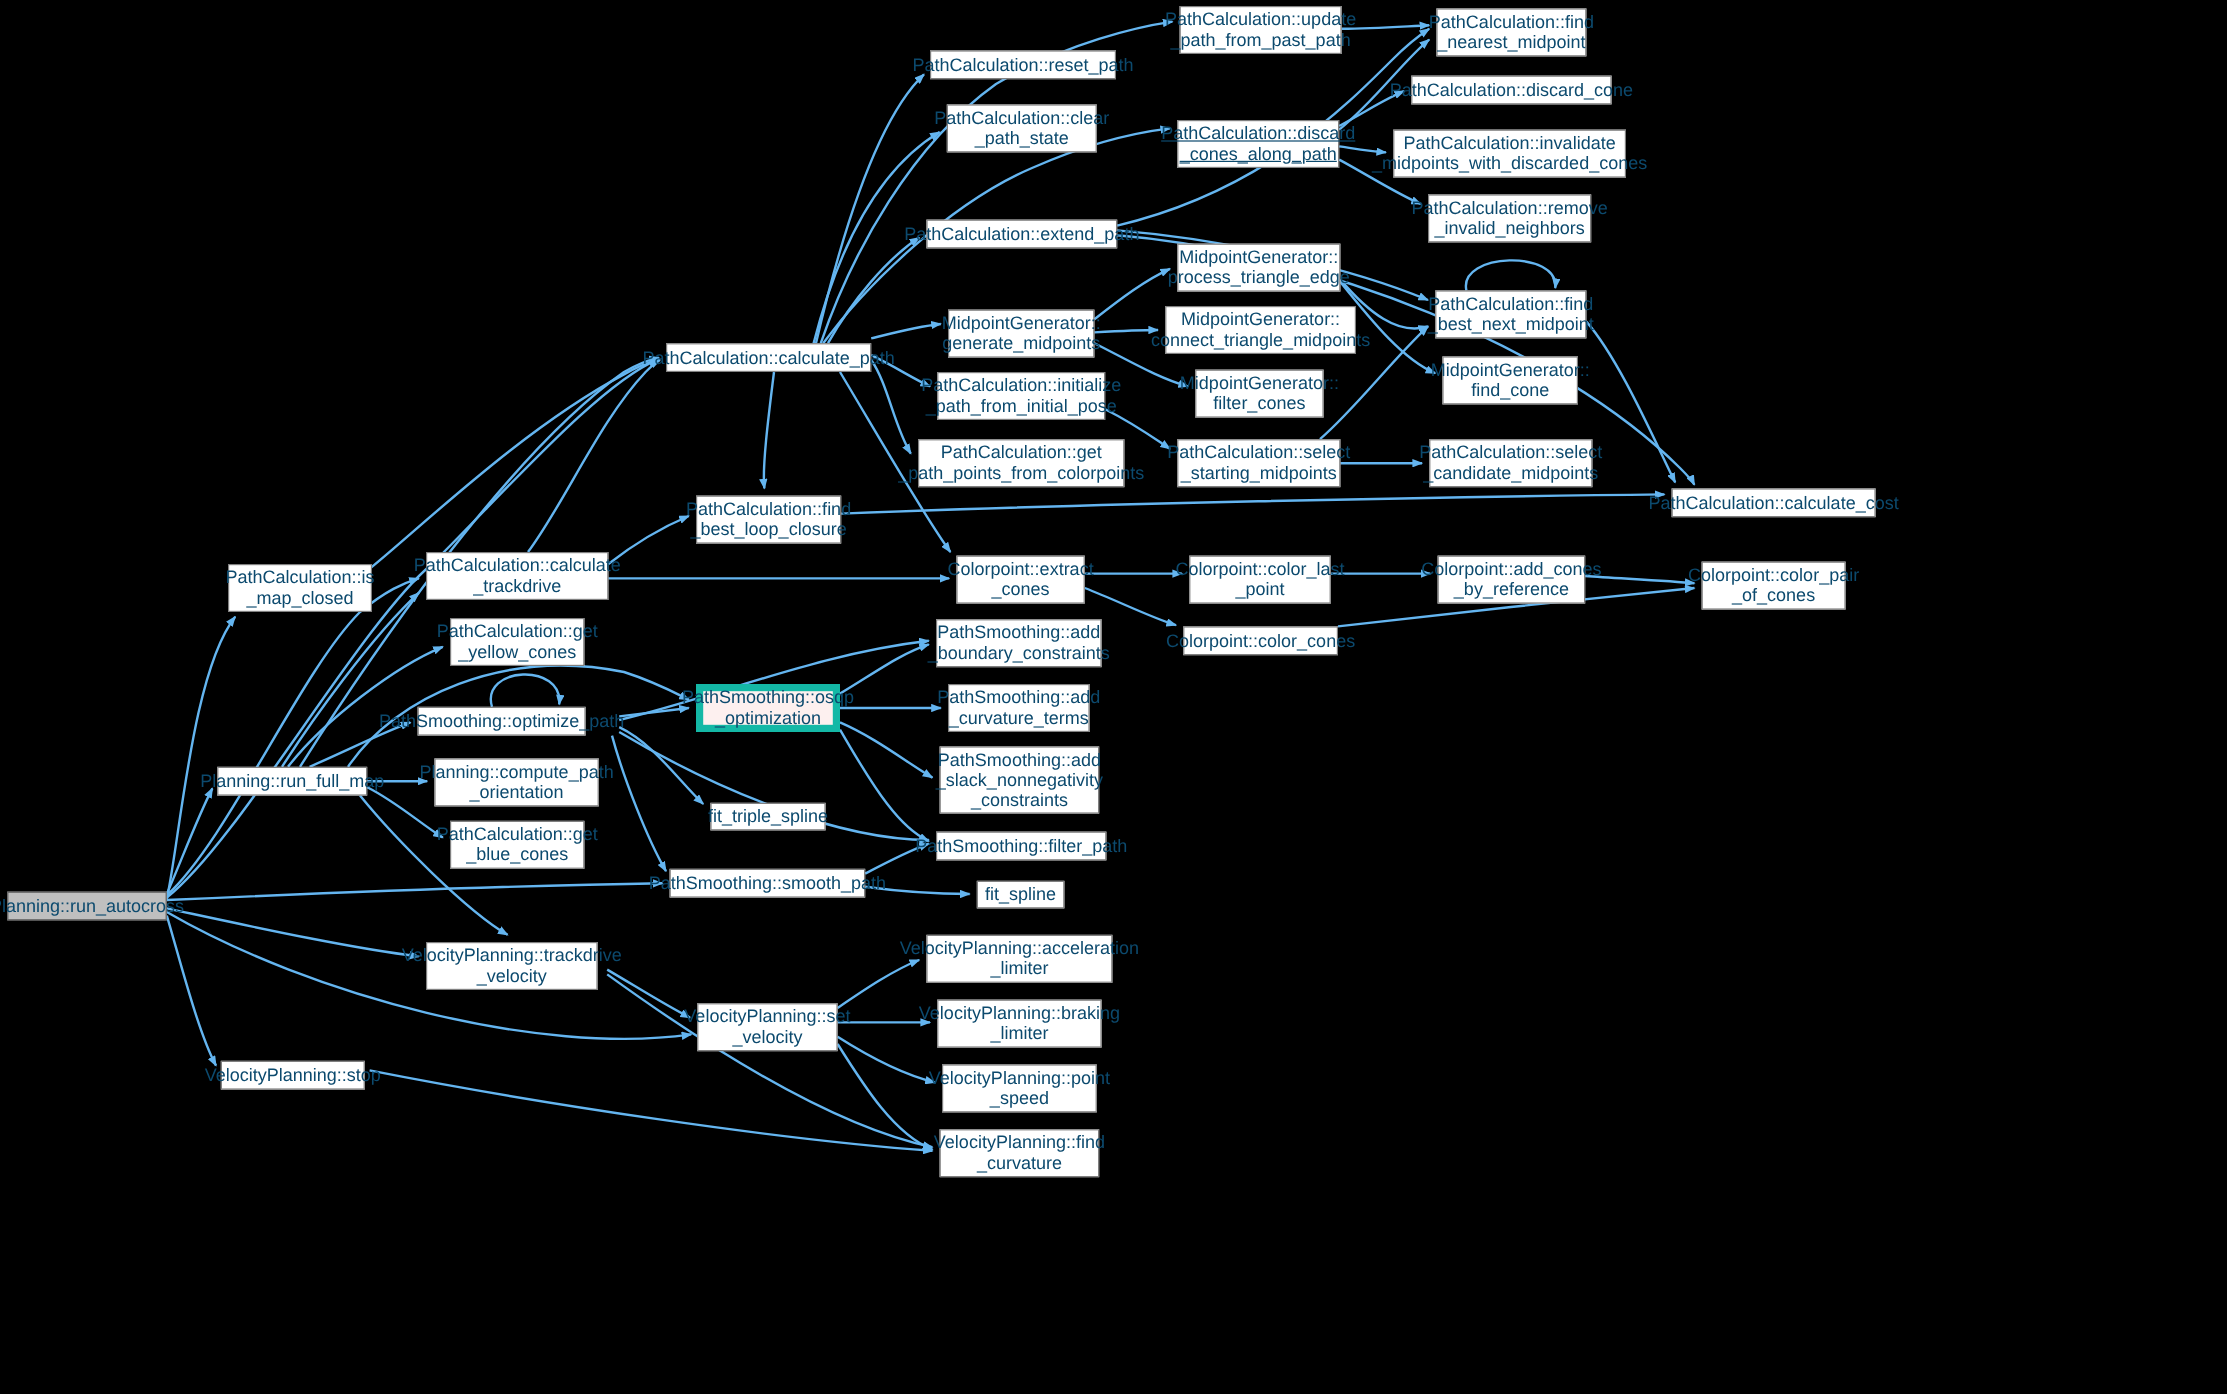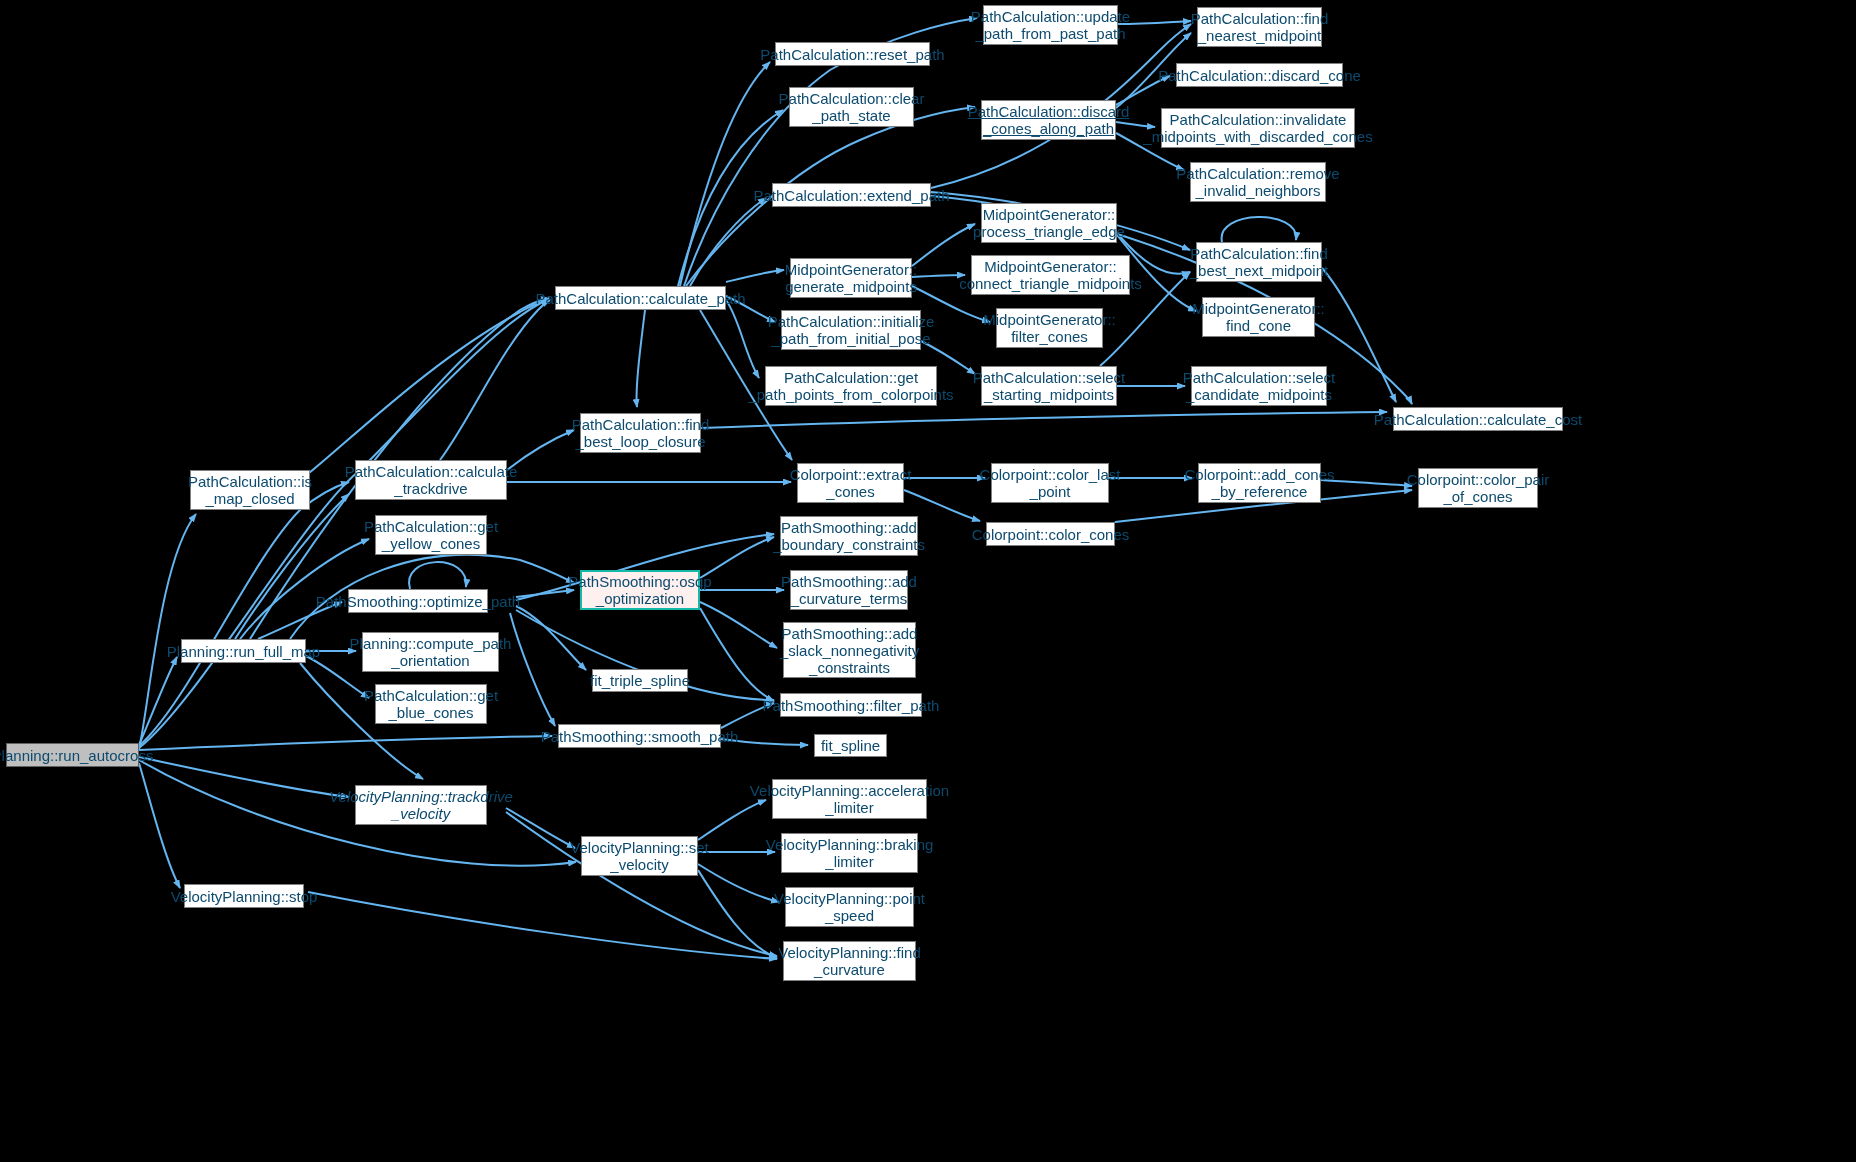--- a/index.html
+++ b/index.html
@@ -10,7 +10,7 @@
         color:#0c4a6e;display:flex;align-items:center;justify-content:center;text-align:center;
         font-size:15px;line-height:17px;white-space:pre-line;padding:1px 4px;}
   .node.root{background:#bfbfbf;border:1px solid #606060;}
-  .node.hl{background:#fdf0ef;border:2px solid #14b8a6;}
+  .node.hl{background:#fdf0ef;border:6px solid #14b8a6;}
 </style>
 </head>
 <body>

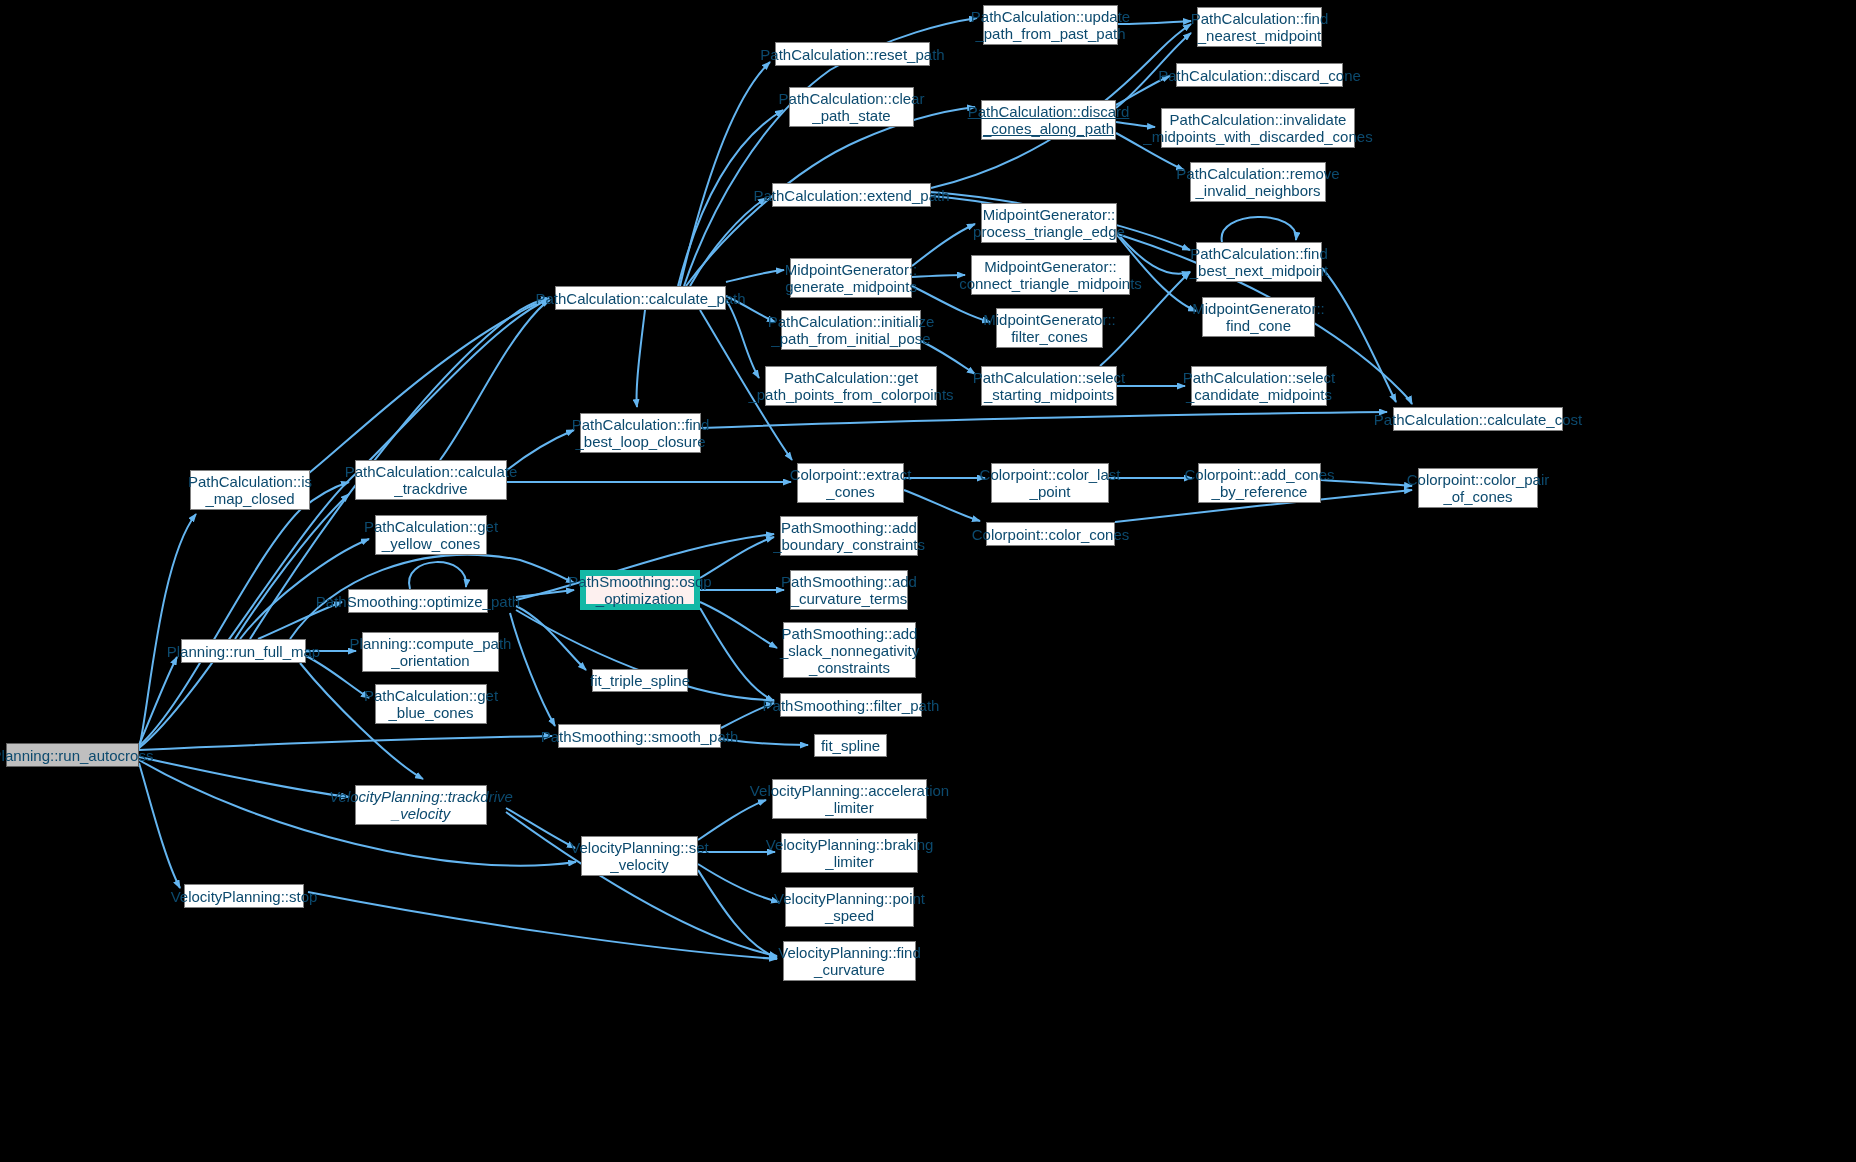--- a/index.html
+++ b/index.html
@@ -112,7 +112,7 @@
 _orientation</div>
       <div class="node" style="left: 375px; top: 684px; width: 112px; height: 40px;">PathCalculation::get
 _blue_cones</div>
-      <div class="node" style="left: 355px; top: 785px; width: 132px; height: 40px; font-style: italic;">VelocityPlanning::trackdrive
+      <div class="node" style="left: 355px; top: 785px; width: 143px; height: 40px;">VelocityPlanning::trackdrive
 _velocity</div>
       <div class="node" style="left: 184px; top: 884px; width: 120px; height: 24px;">VelocityPlanning::stop</div>
       <div class="node" style="left: 555px; top: 286px; width: 171px; height: 24px;">PathCalculation::calculate_path</div>

